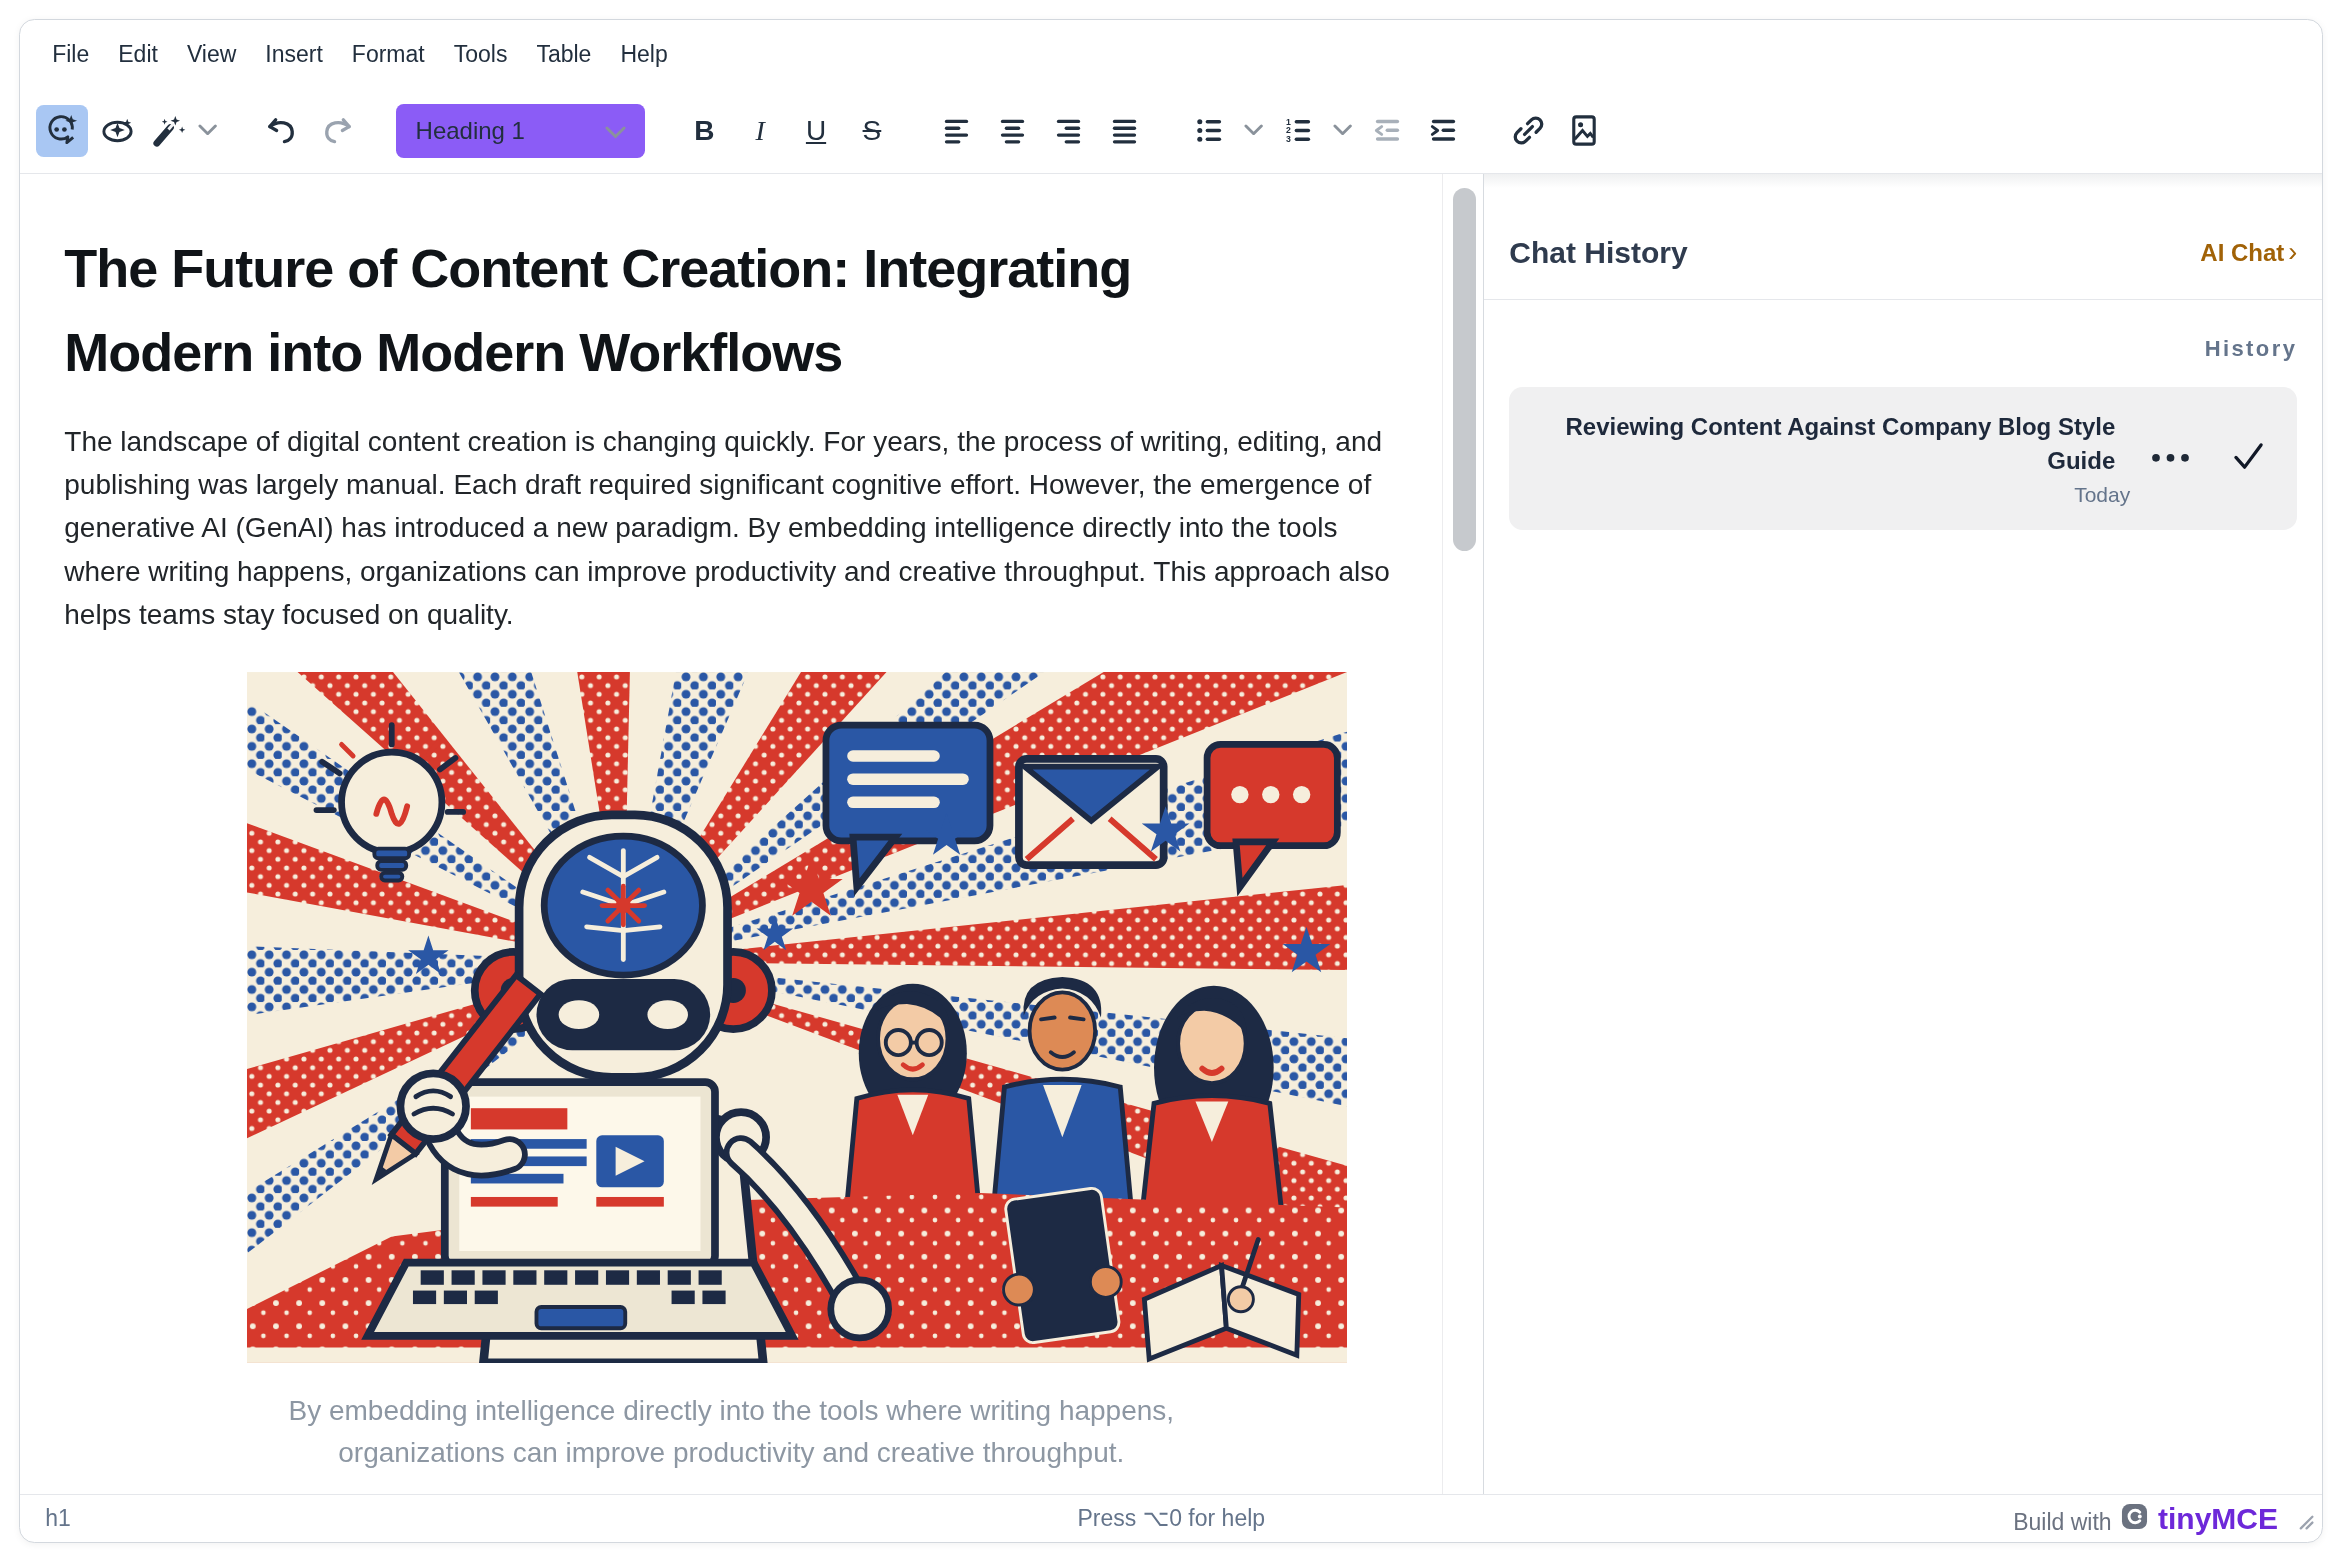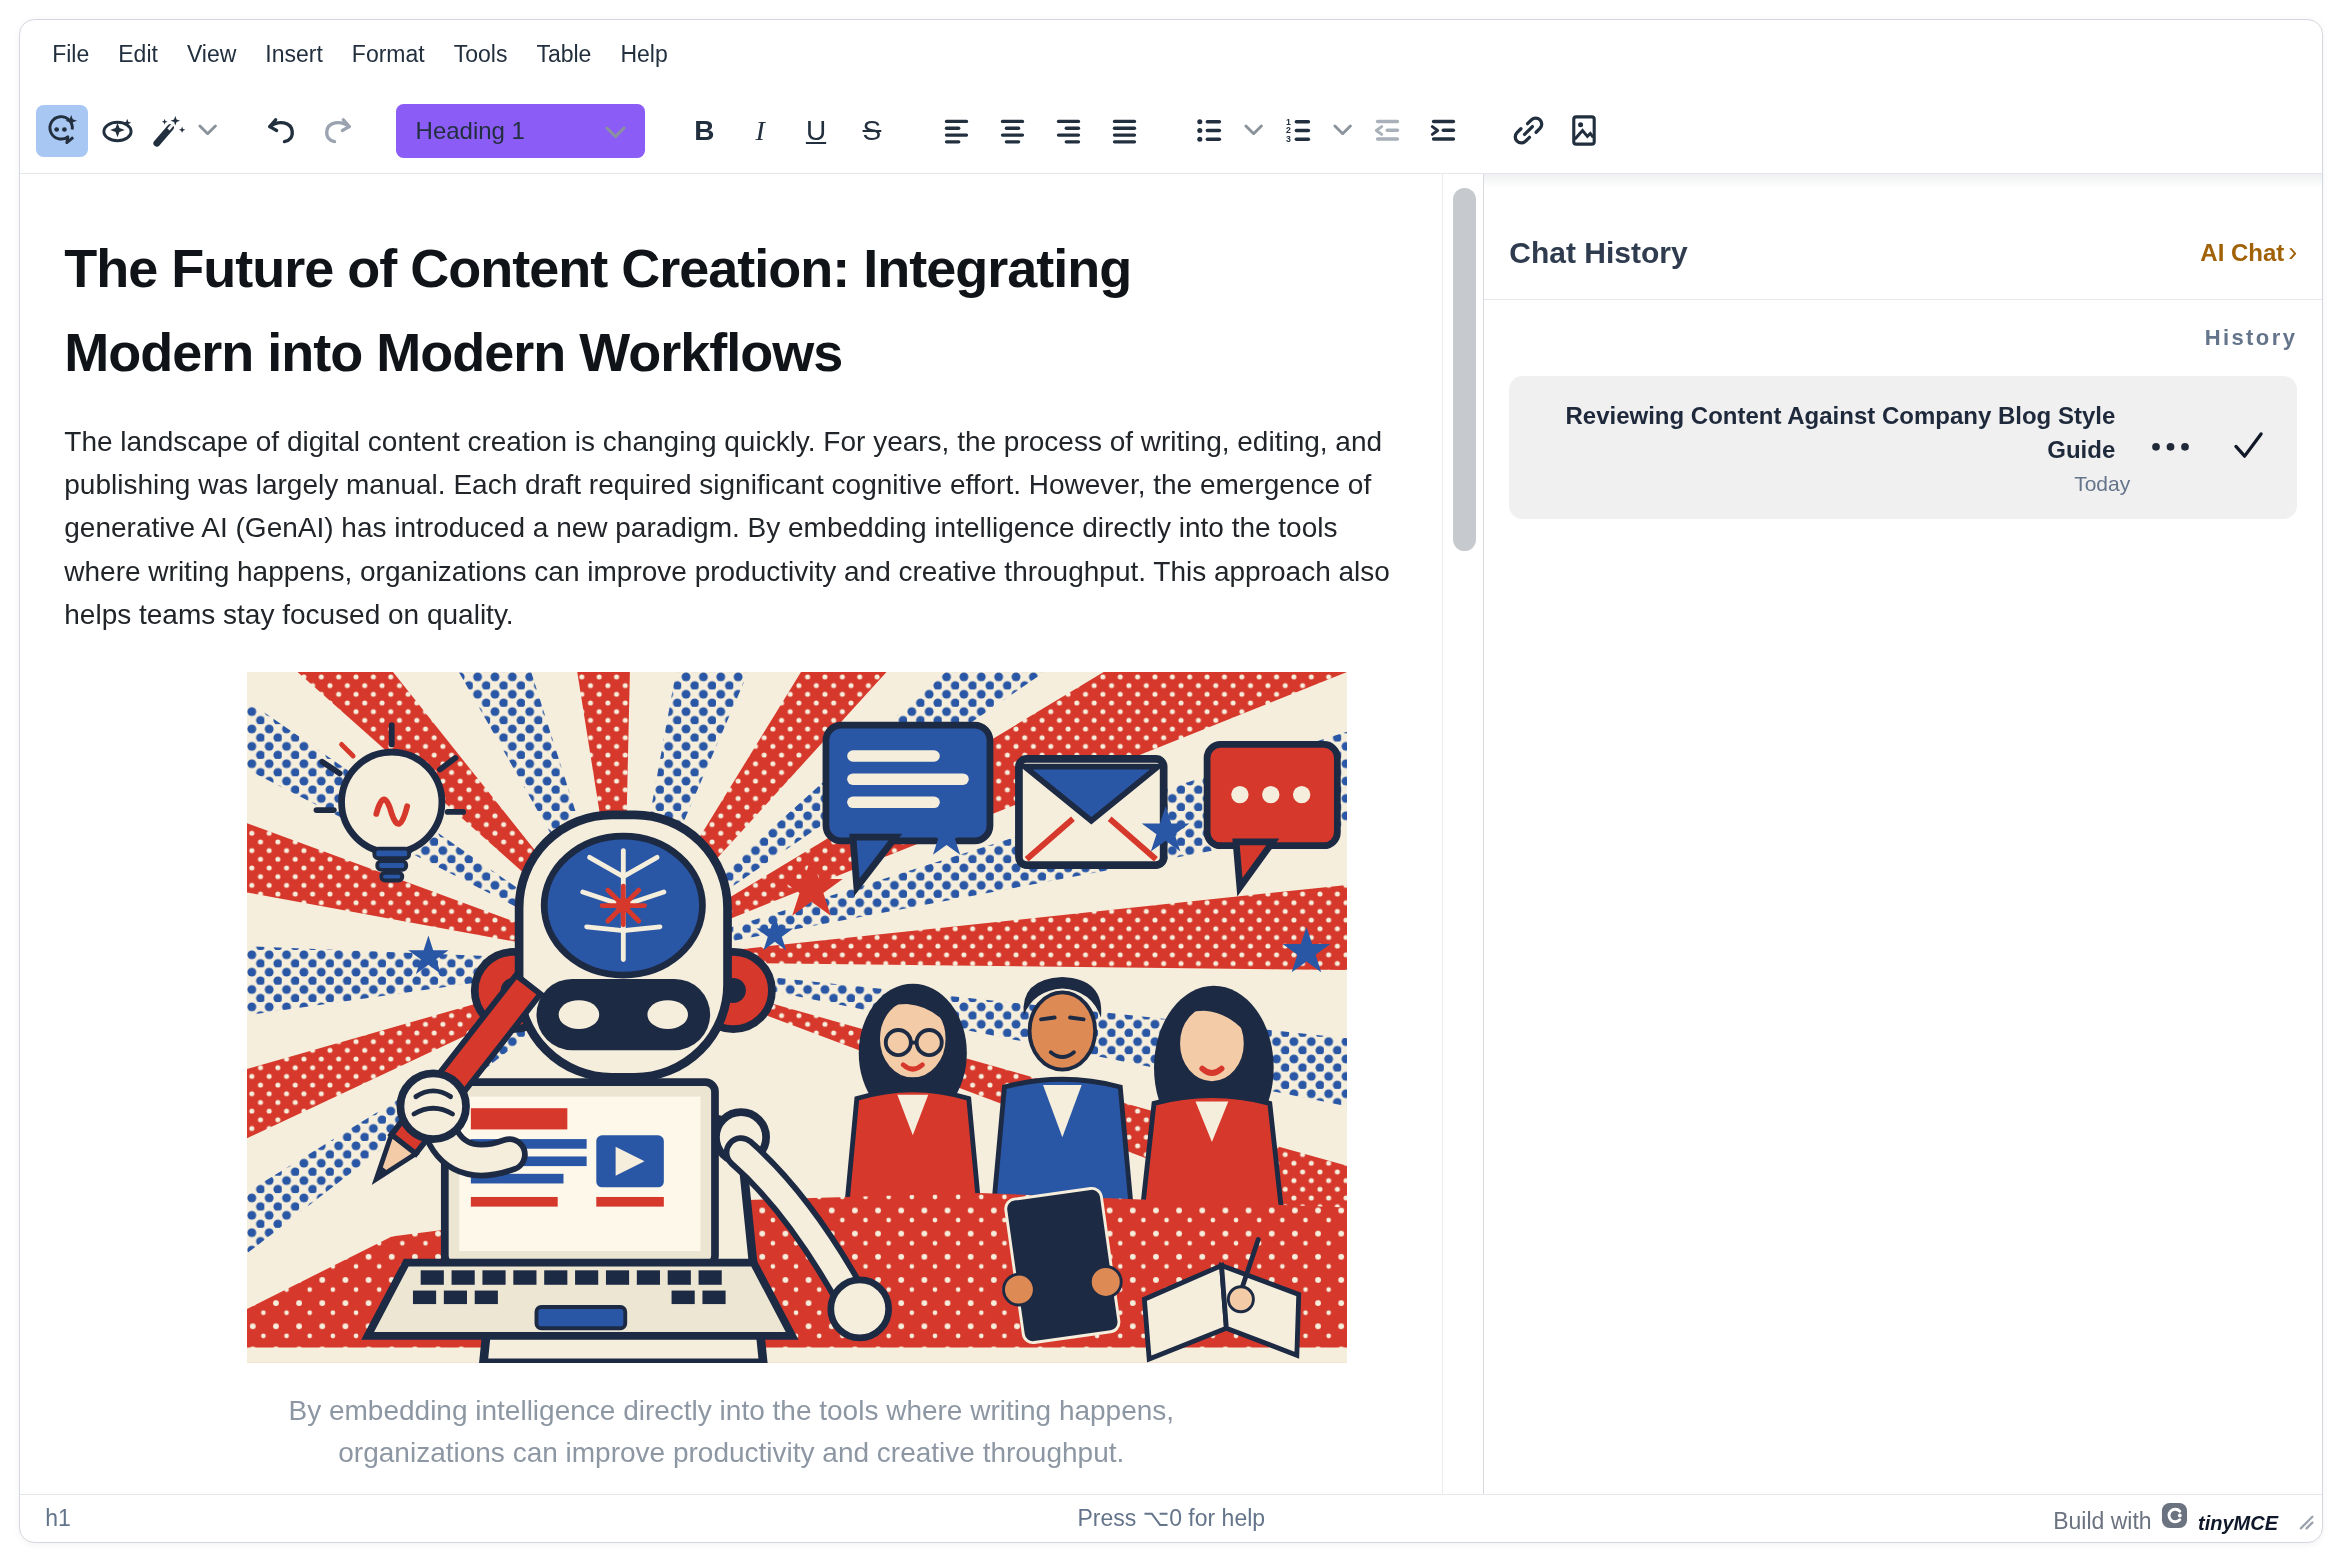--- a/index.html
+++ b/index.html
@@ -47,7 +47,7 @@
   .side-link { display:flex; align-items:center; gap:4px; font-size:24px; font-weight:700; color:#a16207; }
   .side-link .chev { font-size:27px; font-weight:400; line-height:1; transform:translateY(-1px); }
   .side-divider { height:1px; background:#e5e7eb; margin:29px -25px 0 -25px; }
-  .hist-label { margin-top:25px; font-size:22px; font-weight:700; color:#64748b; letter-spacing:2.4px; }
+  .hist-label { margin-top:36px; font-size:22px; font-weight:700; color:#64748b; letter-spacing:2.4px; }
   .chat-card { margin-top:25px; background:#f0f0f1; border-radius:13.5px; padding:23px 27px; display:flex; align-items:center; }
   .chat-card .txt { flex:1 1 auto; padding-right:19.3px; }
   .chat-title { font-size:24px; font-weight:700; color:#1e293b; line-height:1.4; max-width:579px; }

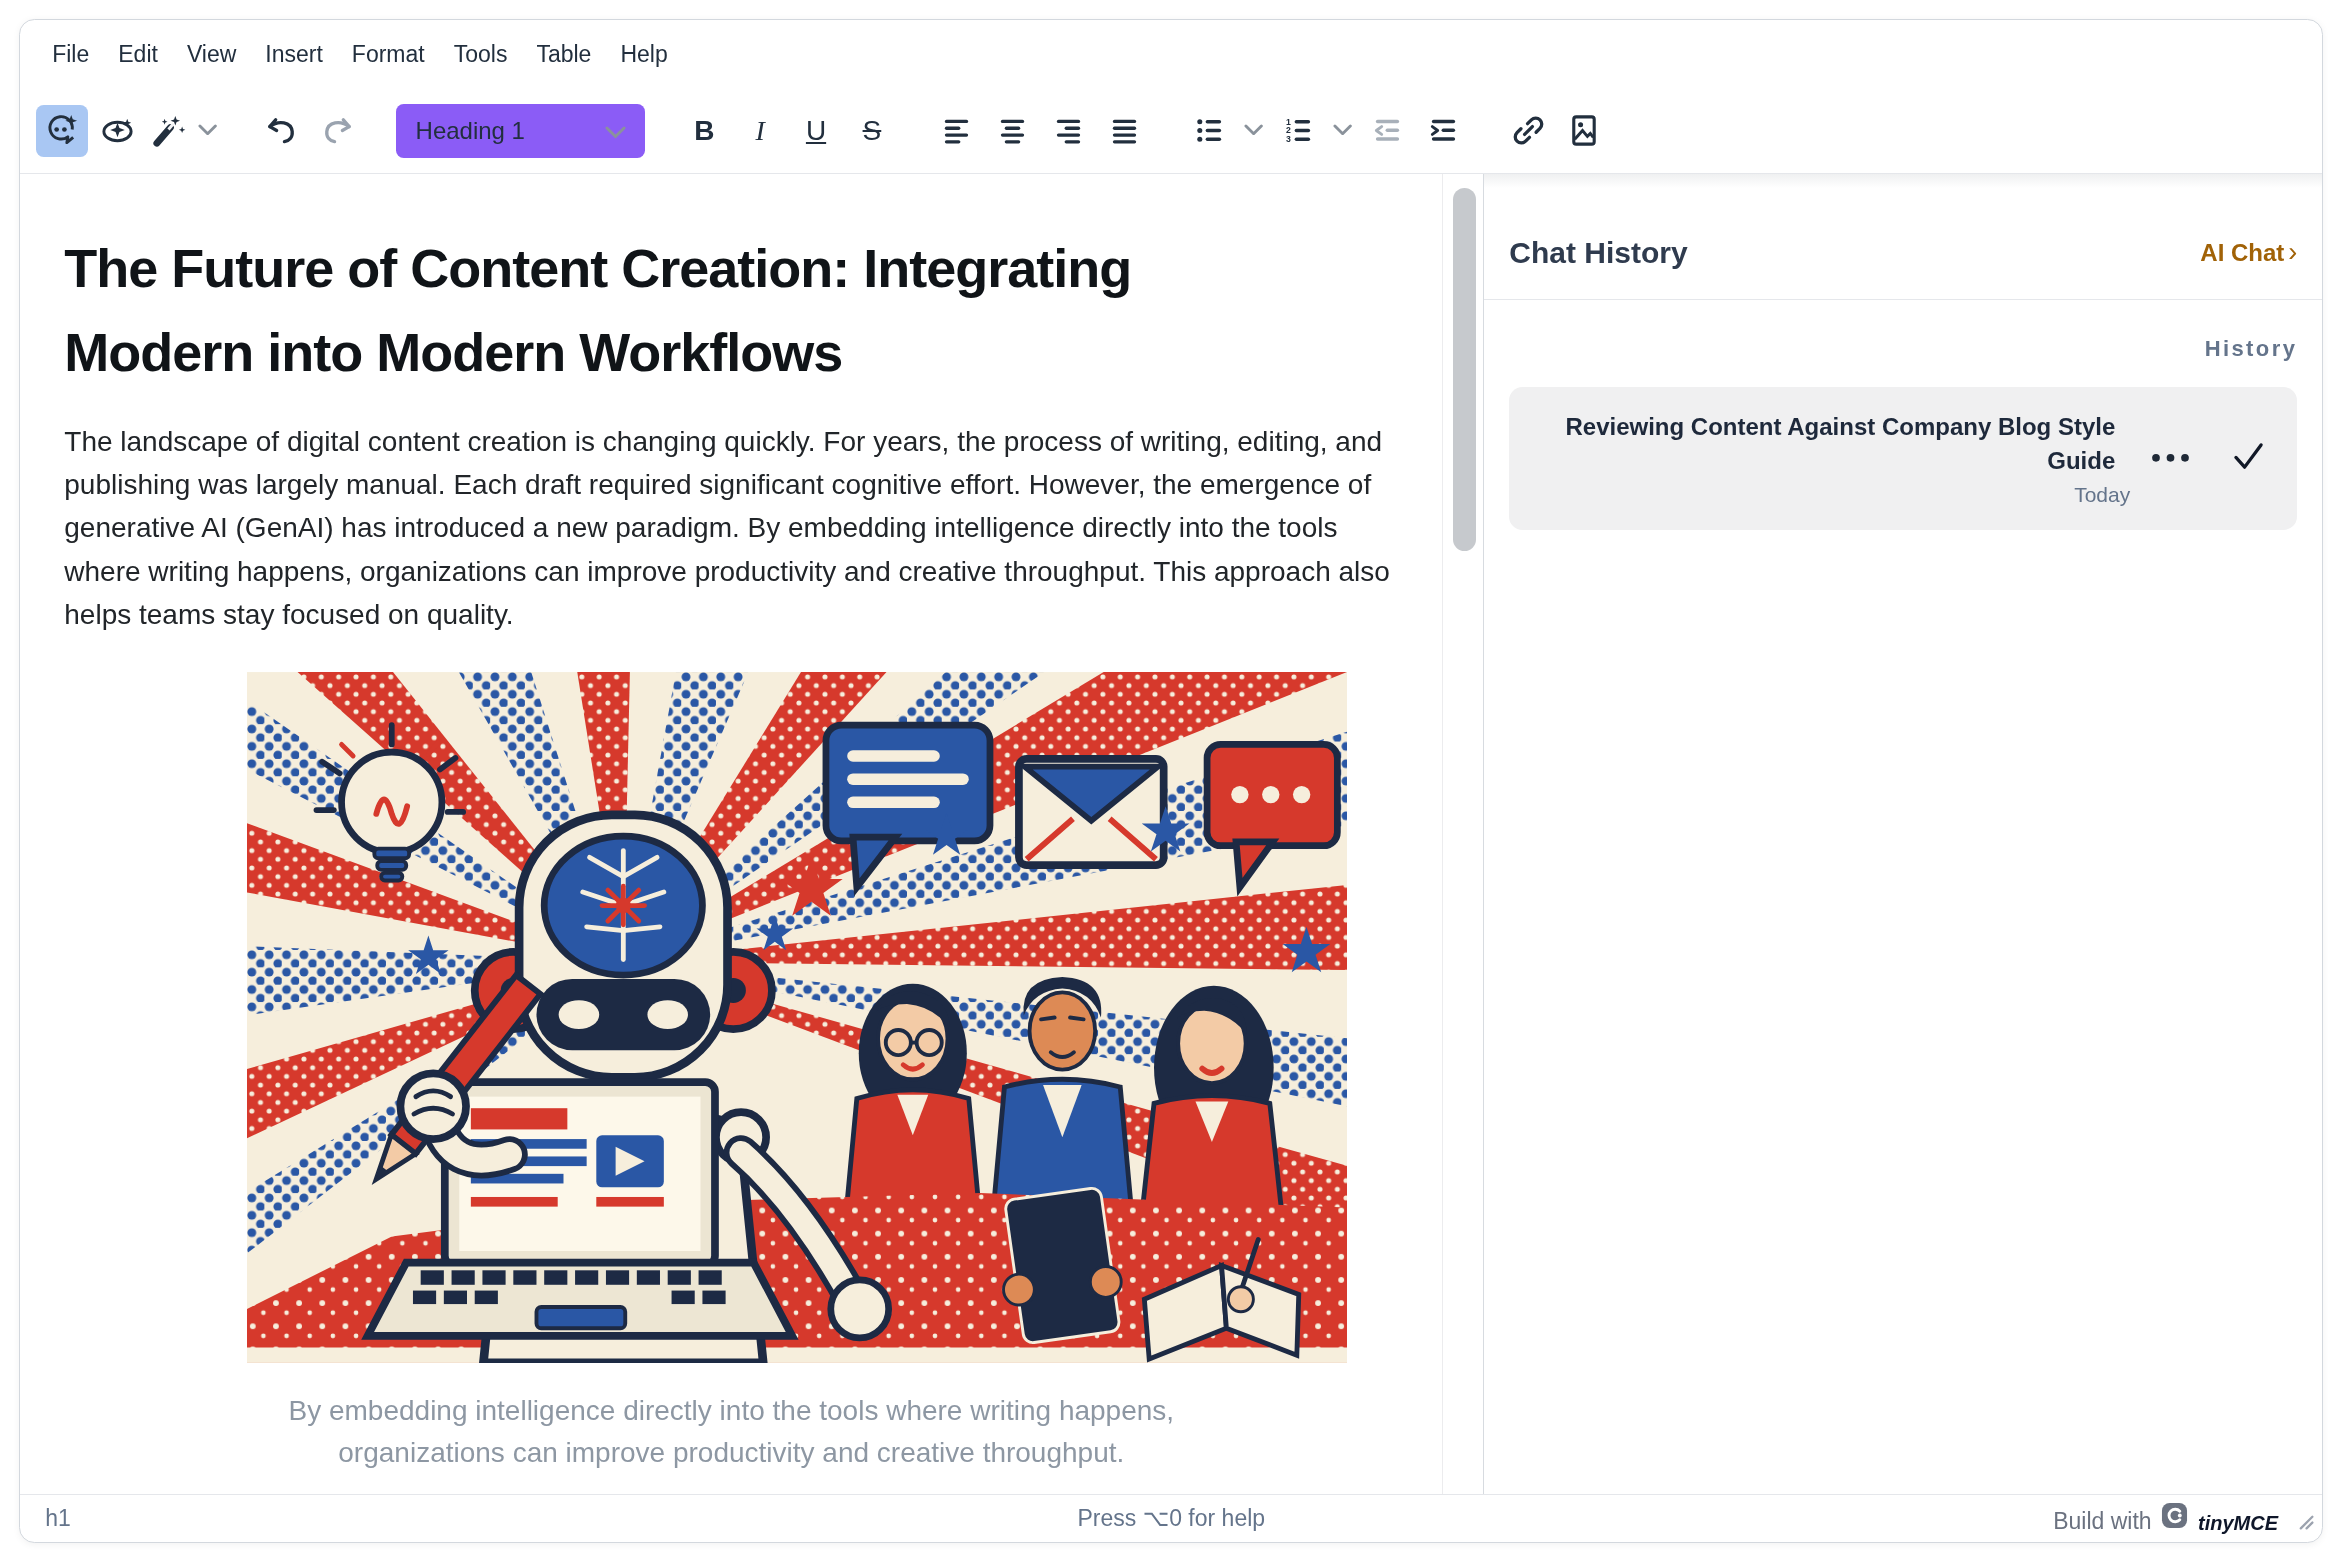--- a/index.html
+++ b/index.html
@@ -59,7 +59,7 @@
   .status-left { font-size:23px; color:#64748b; }
   .status-center { position:absolute; left:50%; transform:translateX(-50%); font-size:23px; color:#64748b; }
   .status-right { margin-left:auto; display:flex; align-items:flex-end; gap:9.7px; font-size:23px; color:#6b7280; padding-right:19.3px; }
-  .brand-name { font-weight:700; font-size:20px; color:#0f172a;font-style:italic; }
+  .brand-name { font-weight:700; font-size:30px; color:#6d28d9; }
   .resize-handle { position:absolute; right:7.7px; bottom:7.7px; }
 </style>
 </head>

